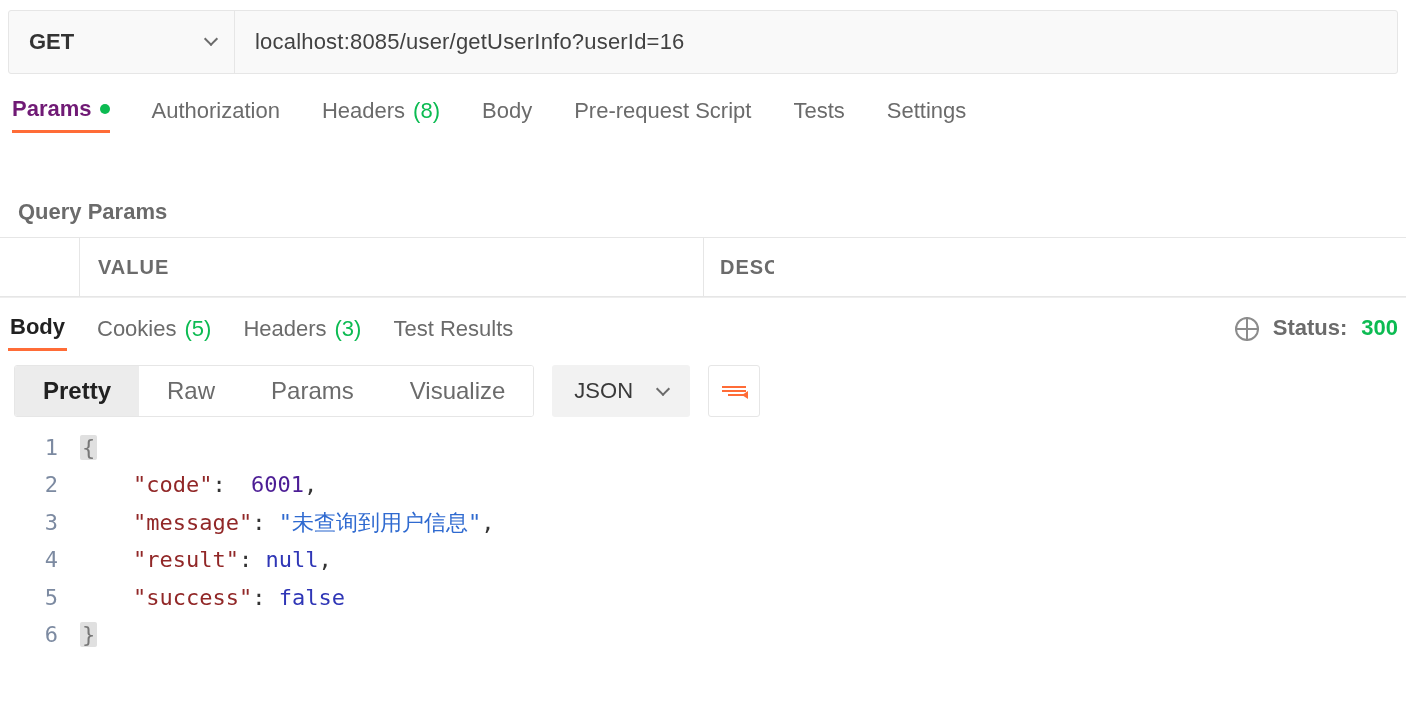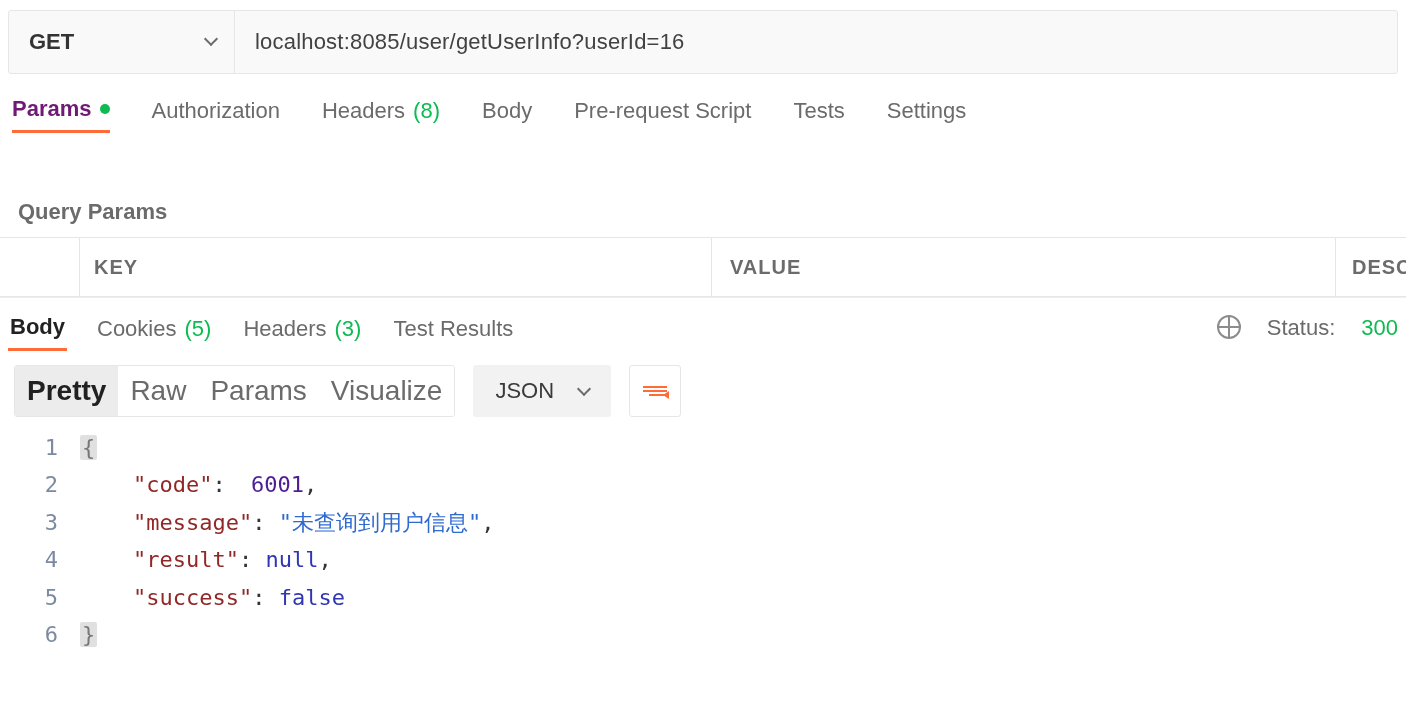--- a/index.html
+++ b/index.html
@@ -158,7 +158,6 @@
 <div class="params-table">
   <div class="params-header">
     <div class="col-check"></div>
-    <div class="col-key">KEY</div>
     <div class="col-value">VALUE</div>
     <div class="col-desc">DESC</div>
   </div>

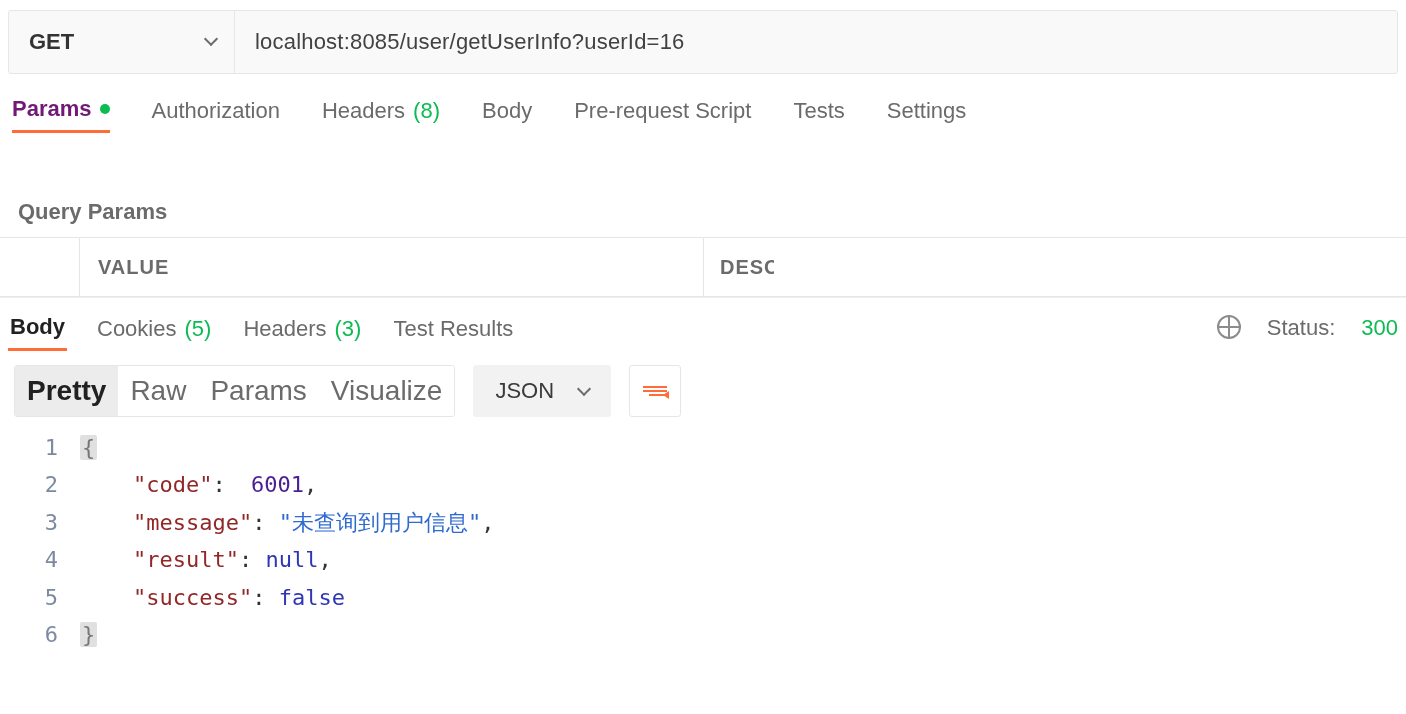--- a/index.html
+++ b/index.html
@@ -86,7 +86,7 @@
     .response-tabs-left { display:flex; gap: 28px; }
     .resp-tab { display:inline-flex;align-items:center;gap:8px;font-size:22px;color:#6b6b6b;font-weight:500;padding:10px 2px 8px;cursor:pointer;}
     .resp-tab.active { color:#212121;font-weight:600;border-bottom:3px solid #ff6c37;}
-    .response-status { display:flex;align-items:flex-start;gap:26px;font-size:22px;color:#6b6b6b;font-weight:400;padding-right:4px;}
+    .response-status { display:flex;align-items:flex-end;gap:14px;font-size:22px;color:#6b6b6b;font-weight:700;padding-right:4px;}
     .status-code { color:#0cbb52;}
     .globe-icon { width:24px;height:24px;display:inline-block;border:2px solid #8c8c8c;border-radius:50%;position:relative;}
     .globe-icon::before {content:"";position:absolute;left:50%;top:-2px;bottom:-2px;width:2px;background:#8c8c8c;transform:translateX(-50%);}

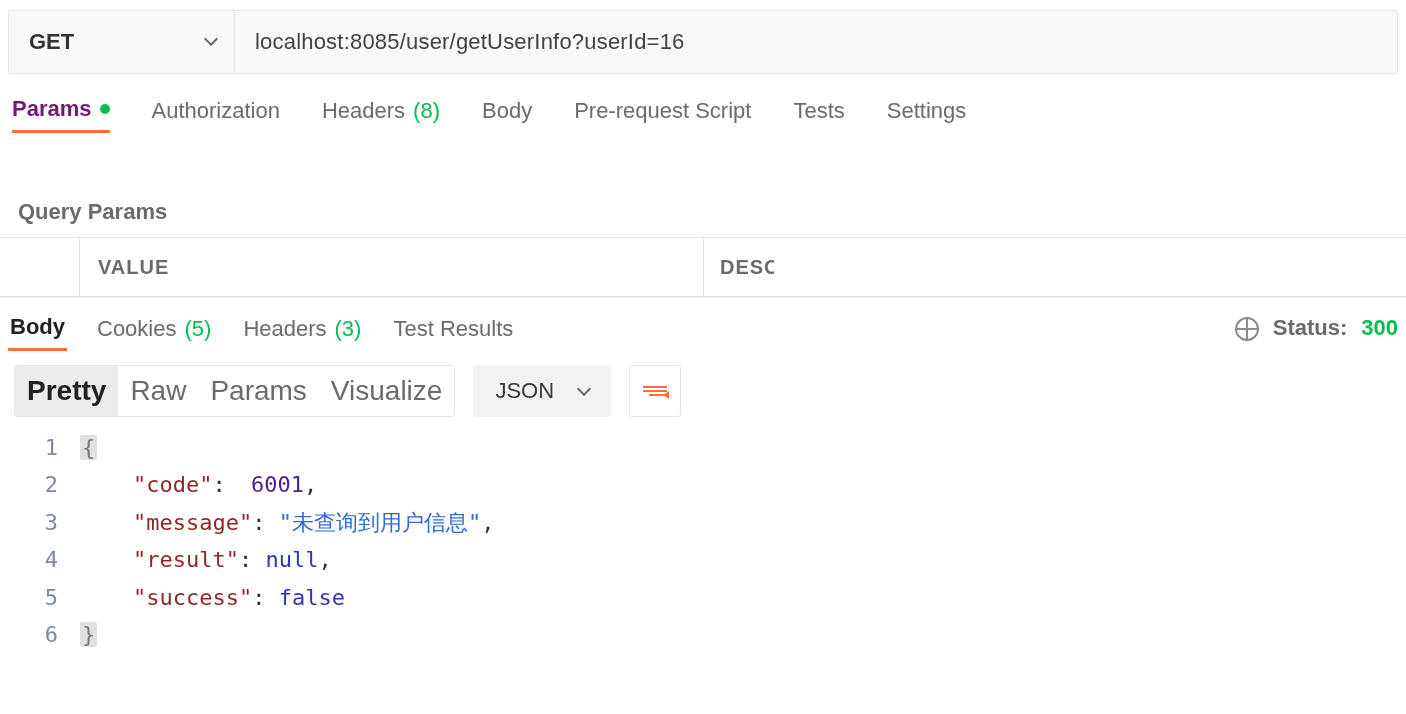--- a/index.html
+++ b/index.html
@@ -93,7 +93,7 @@
     .globe-icon::after {content:"";position:absolute;top:50%;left:-2px;right:-2px;height:2px;background:#8c8c8c;transform:translateY(-50%);}
     .view-toolbar { display:flex;align-items:center;gap:18px;padding:14px 14px 8px 14px;}
     .view-seg { display:flex;border:1px solid #e6e6e6;border-radius:3px;overflow:hidden;height:52px;}
-    .seg-btn { display:inline-flex;align-items:center;padding:0 12px;font-size:28px;color:#6b6b6b;font-weight:500;background:#fff;cursor:pointer;}
+    .seg-btn { display:inline-flex;align-items:center;padding:0 28px;font-size:24px;color:#6b6b6b;font-weight:500;background:#fff;cursor:pointer;}
     .seg-btn.active { background:#ececec;color:#212121;font-weight:600;}
     .json-select { display:inline-flex;align-items:center;gap:25px;padding:0 22px;height:52px;background:#f2f2f2;border-radius:3px;font-size:22px;color:#3a3a3a;font-weight:500;cursor:pointer;}
     .wrap-btn { display:inline-flex;align-items:center;justify-content:center;width:52px;height:52px;background:#fff;border:1px solid #e6e6e6;border-radius:3px;cursor:pointer;}

